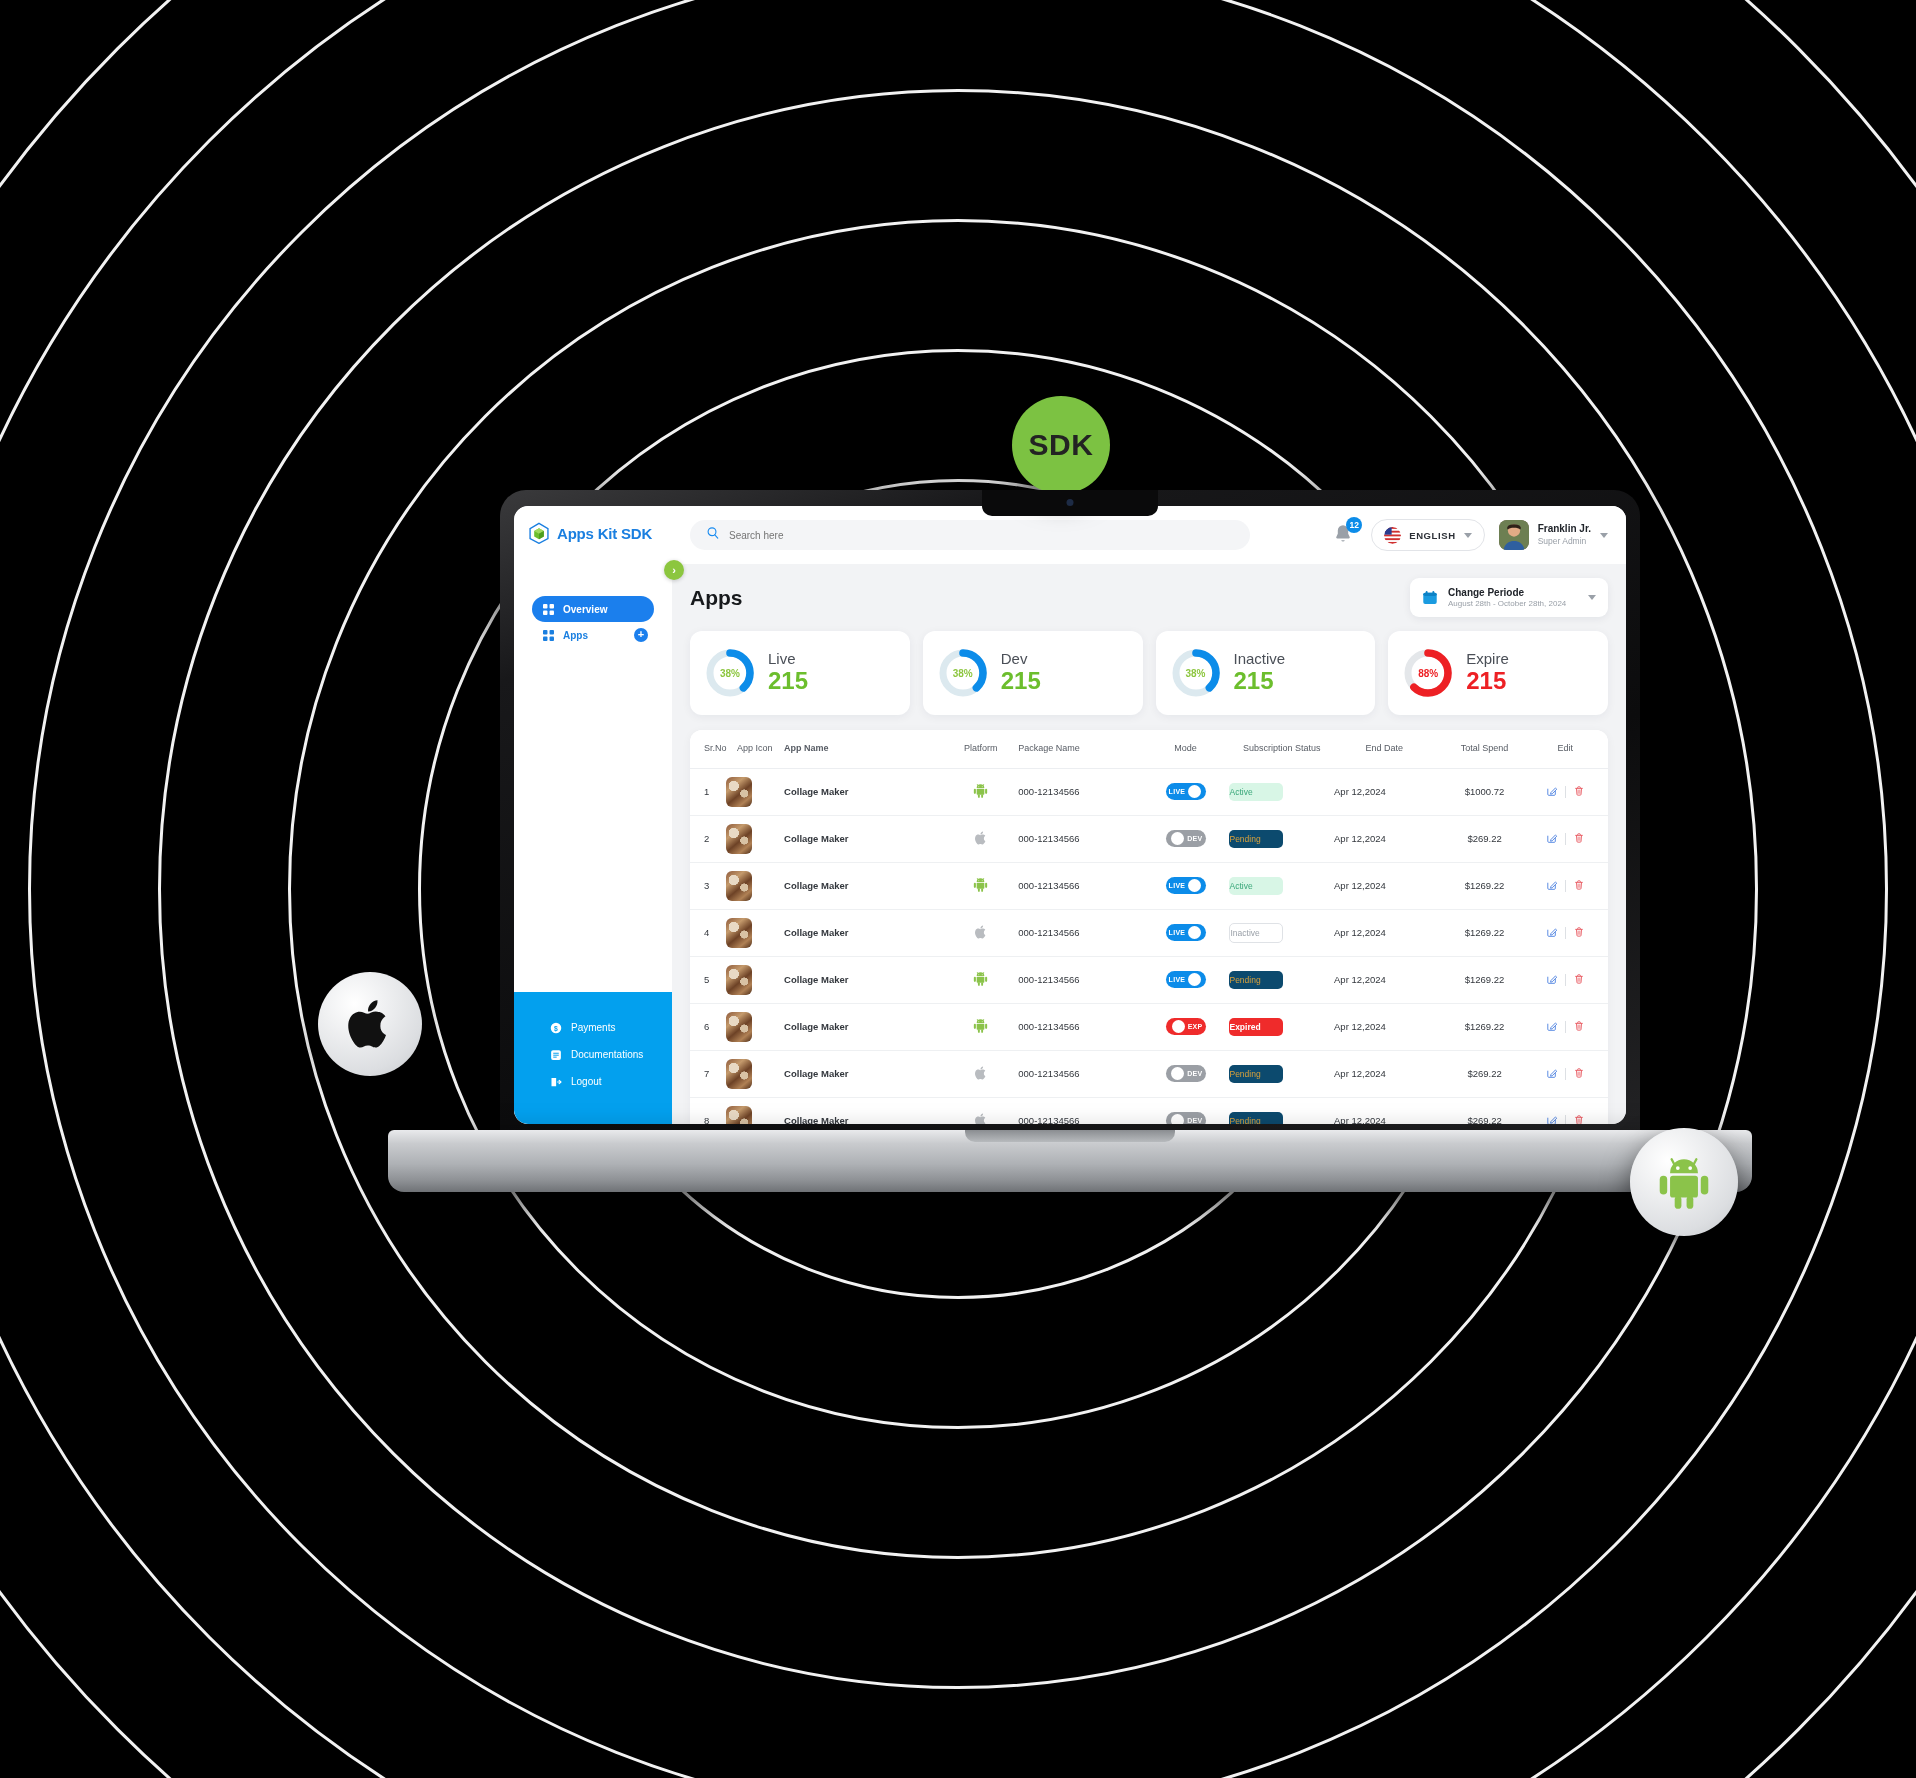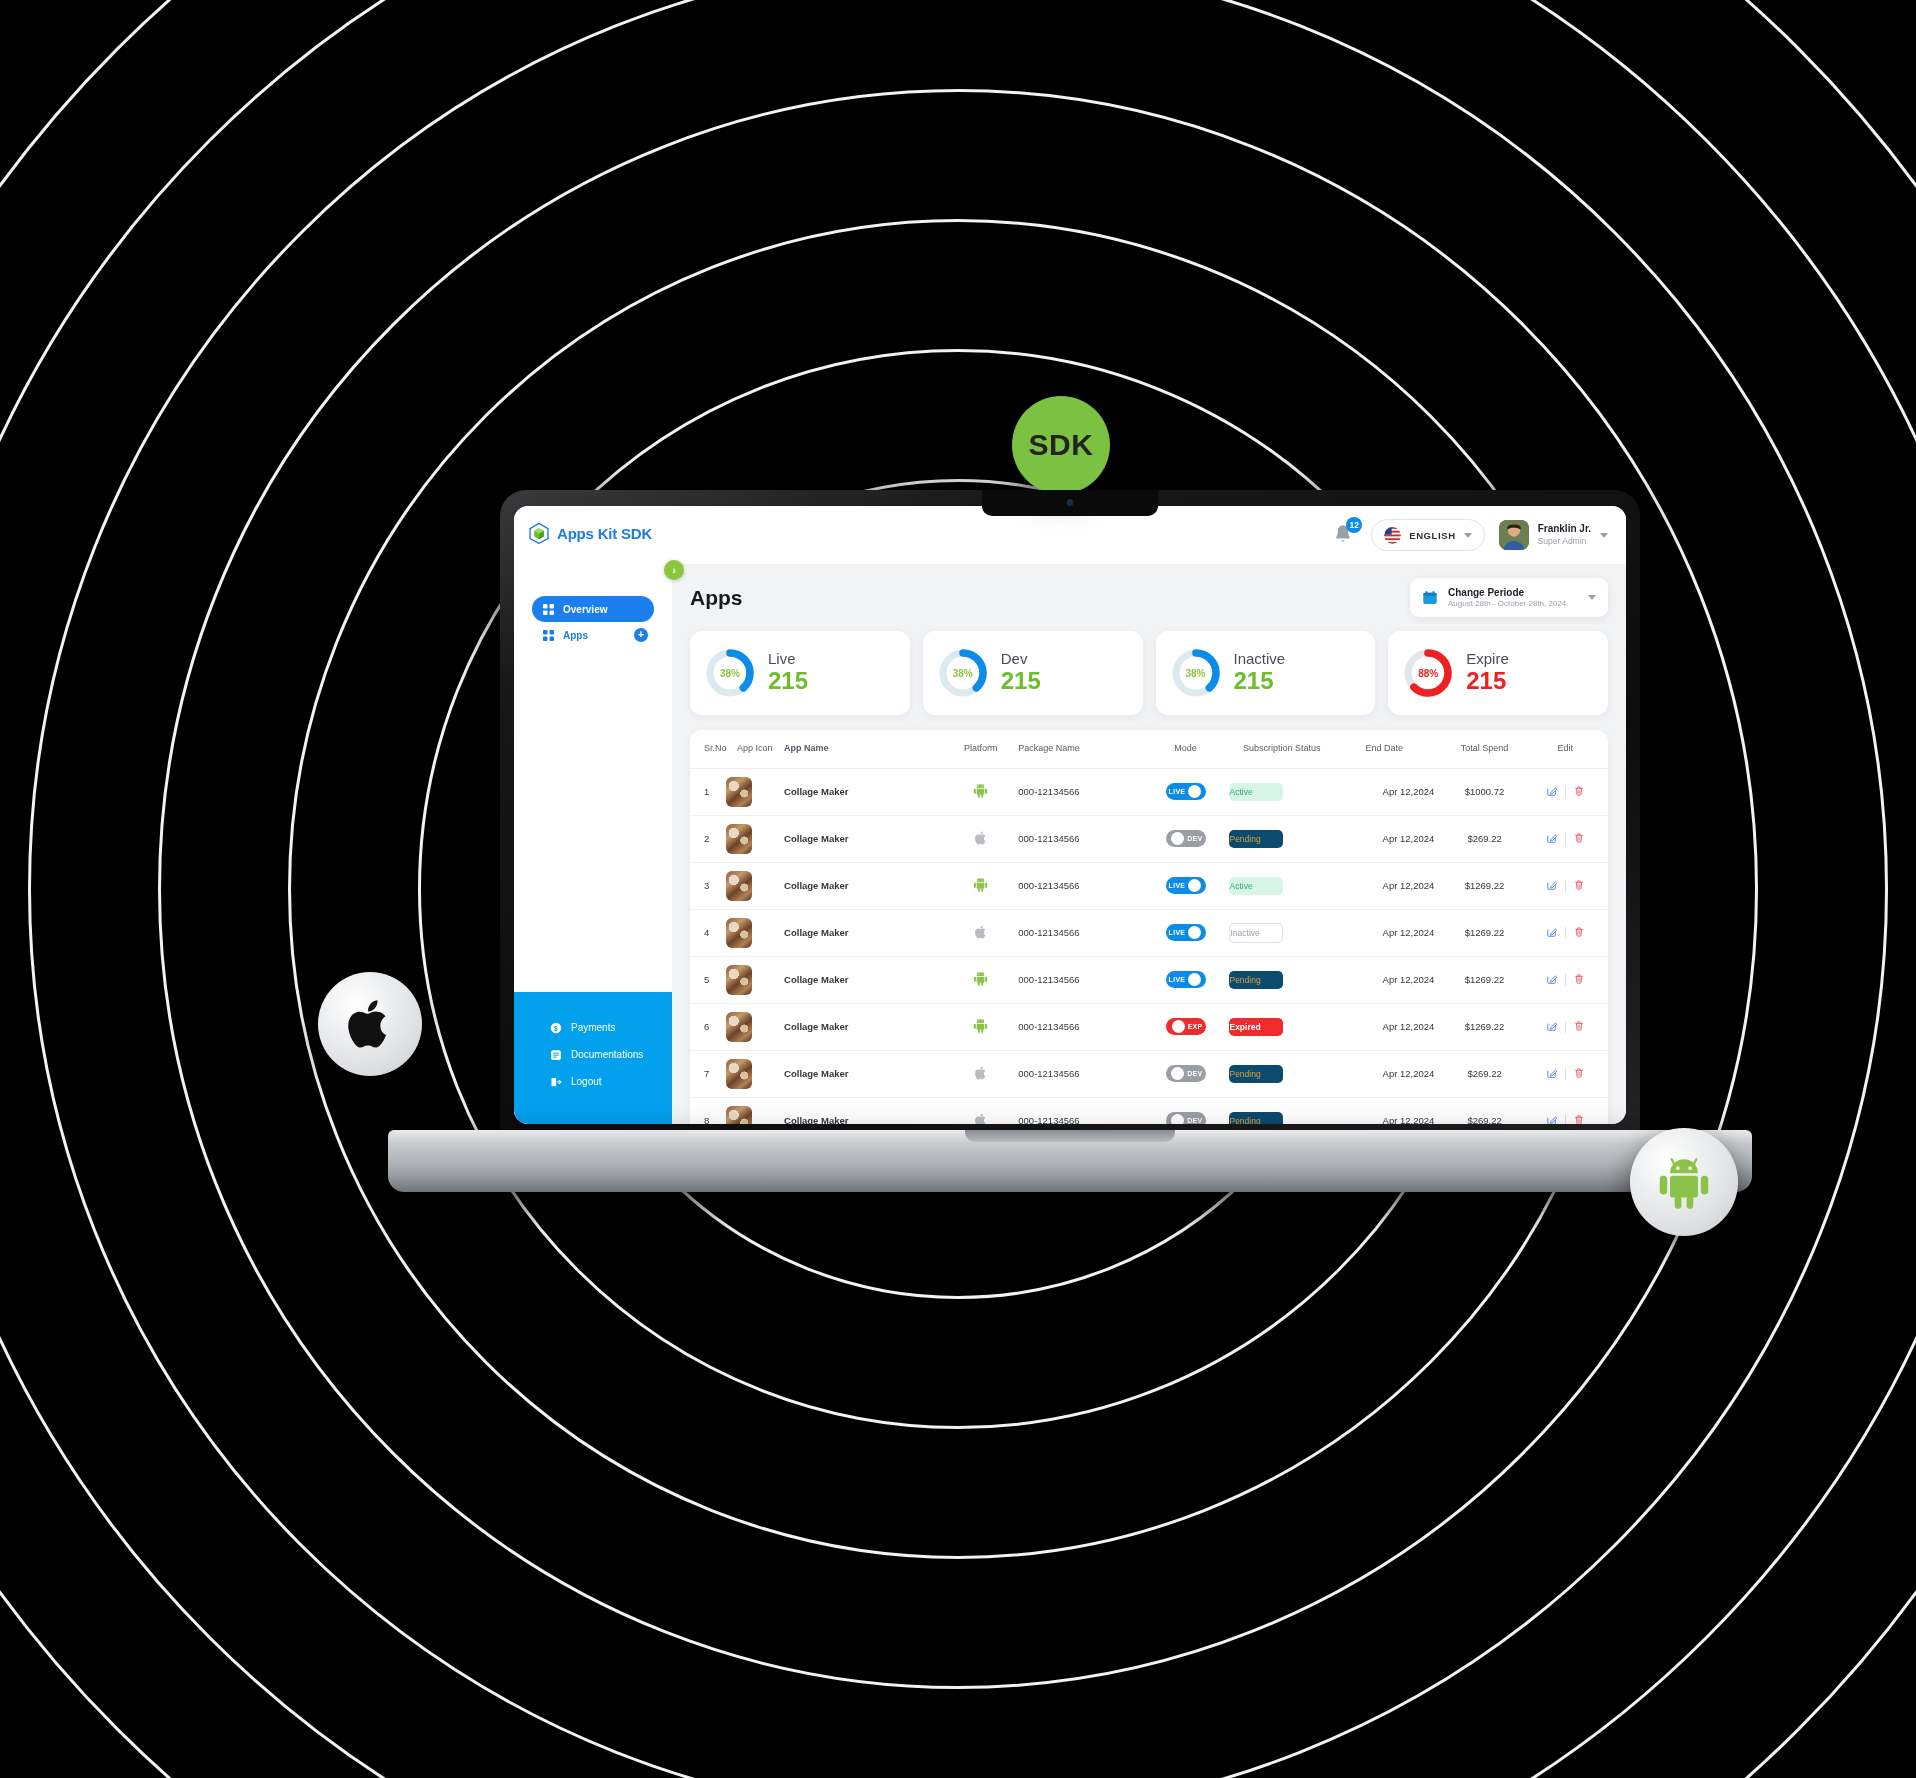--- a/index.html
+++ b/index.html
@@ -315,6 +315,15 @@
         <div class="main">
 
           <header class="topbar">
+            <div class="search">
+              <span>
+                <svg viewBox="0 0 20 20" width="14" height="14">
+                  <circle cx="8.6" cy="8.2" r="5.6" fill="none" stroke="#1a8cf0" stroke-width="1.6"></circle>
+                  <path d="M12.6 12.6l4.2 4.6" stroke="#1a8cf0" stroke-width="1.6" stroke-linecap="round"></path>
+                </svg>
+              </span>
+              <input class="search-ph" style="border: none; background: transparent; outline: none; width: 100%; font-family: &quot;Liberation Sans&quot;, sans-serif;" placeholder="Search here">
+            </div>
 
             <div class="spacer"></div>
 

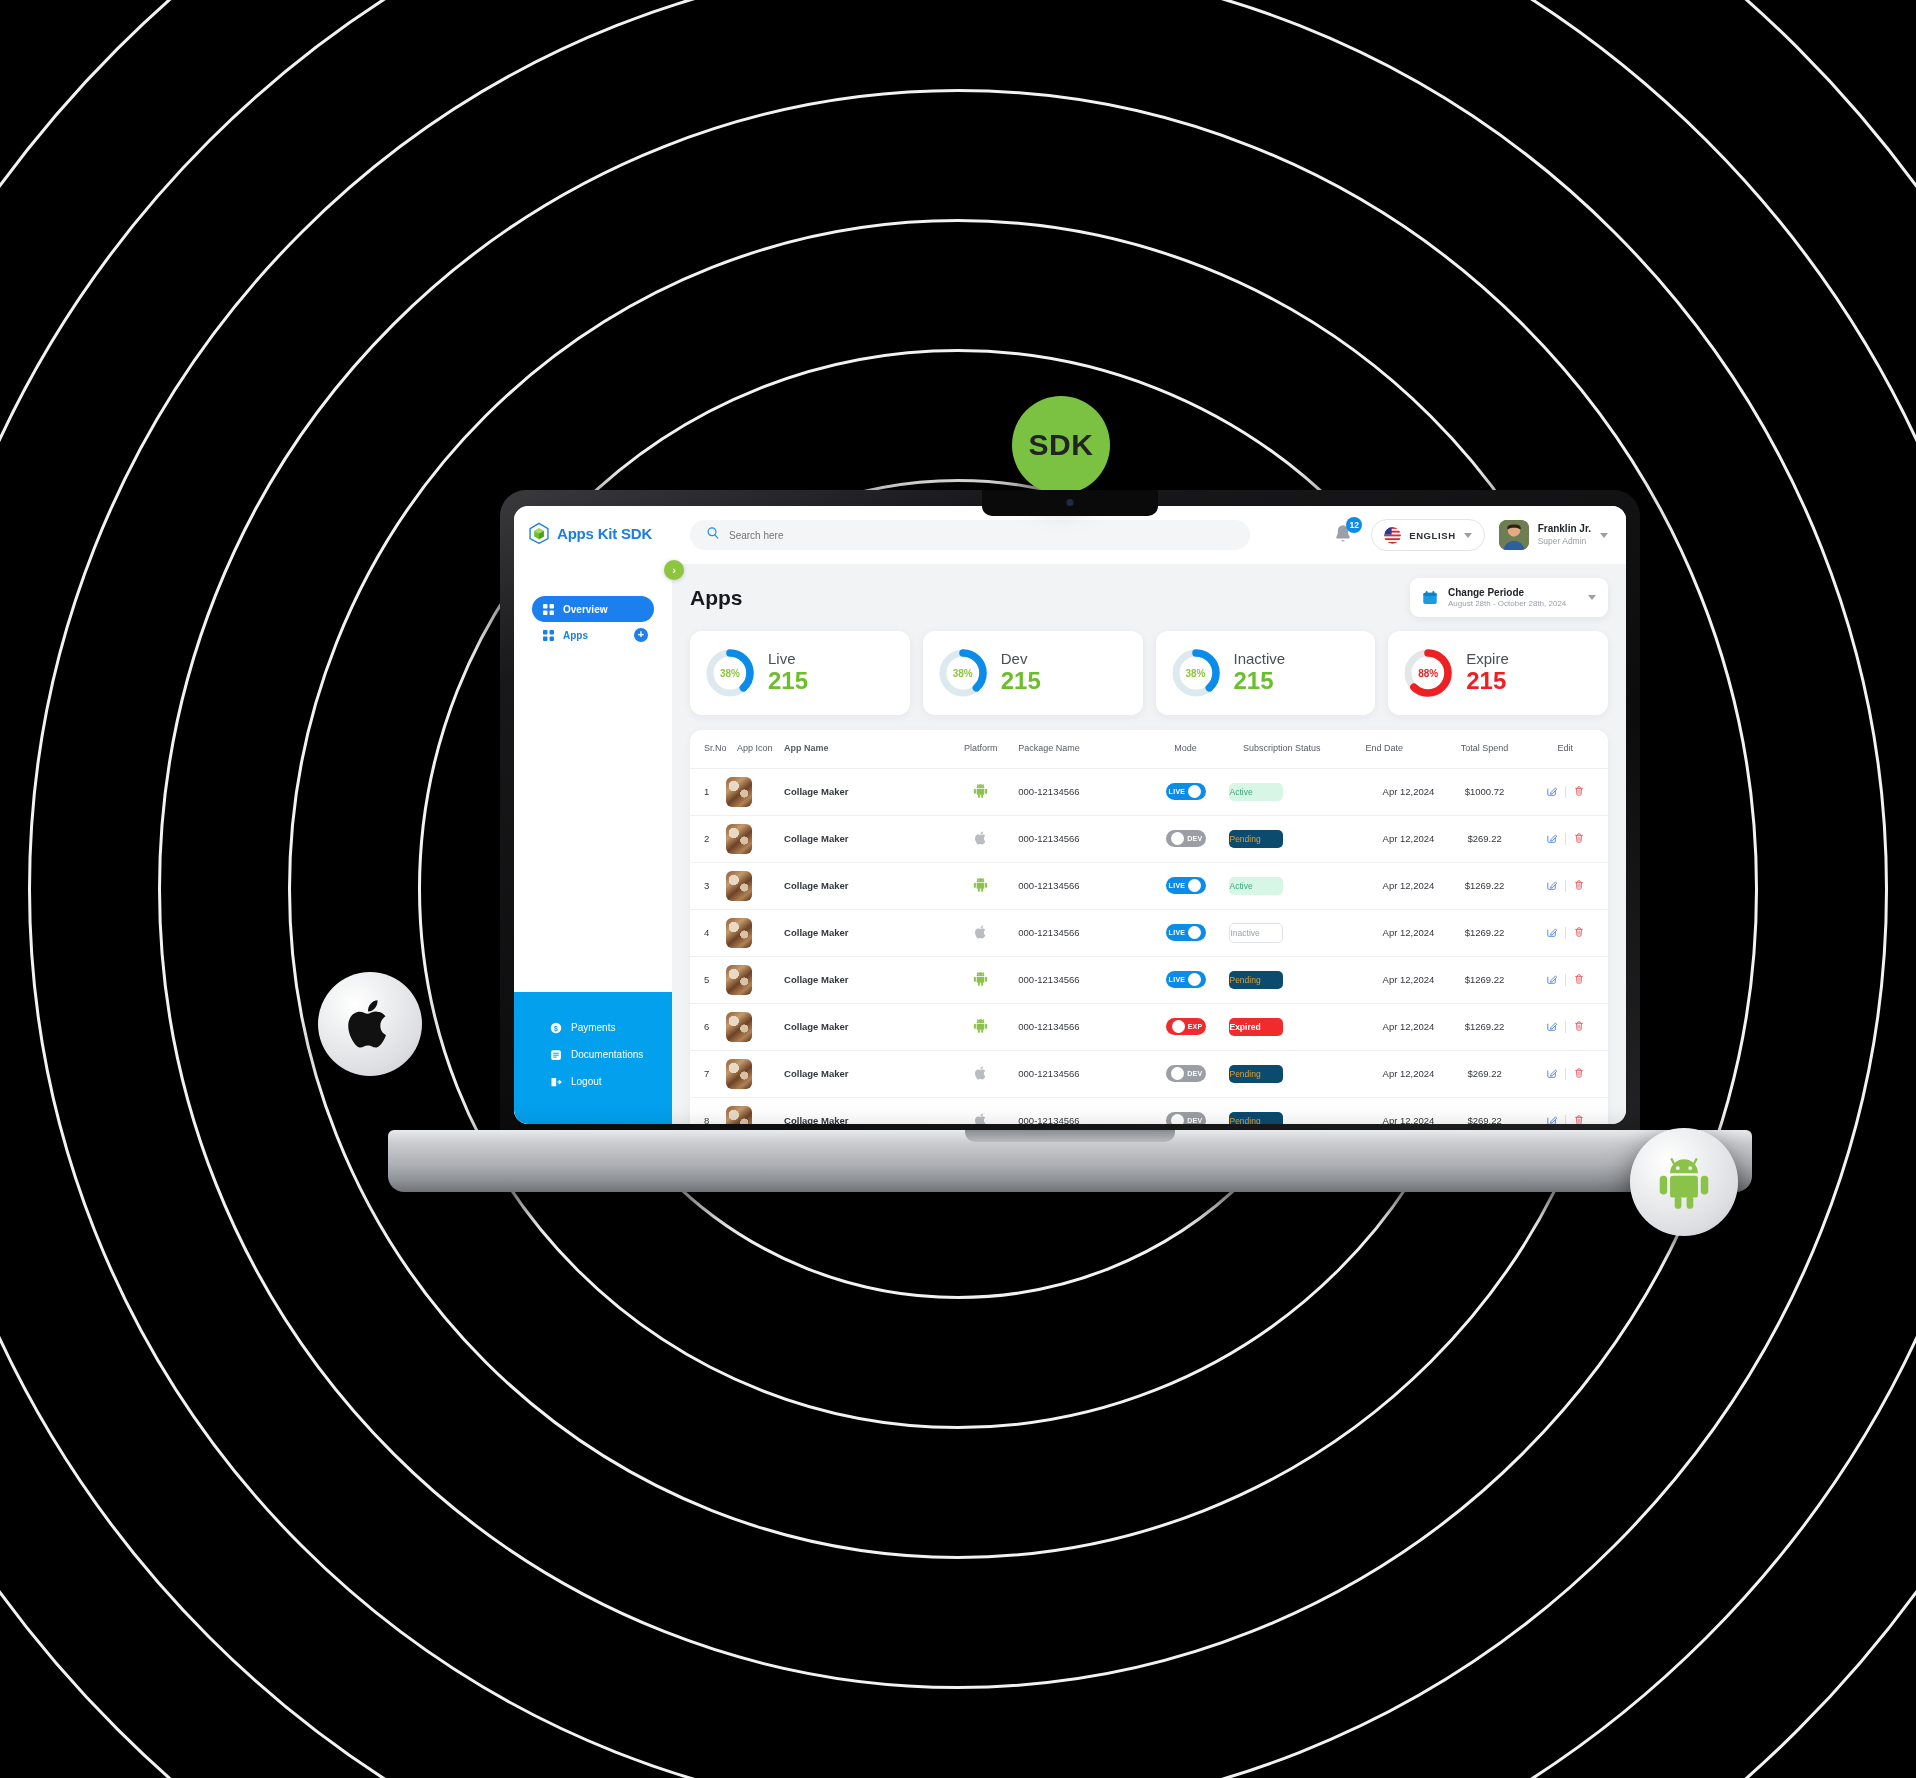--- a/index.html
+++ b/index.html
@@ -160,7 +160,7 @@
   .c-pkg  { width: 118px; }
   .c-mode { width: 84px; text-align:center; }
   .c-sub  { width: 100px; text-align:left; }
-  .c-end  { width: 96px; text-align:right; }
+  .c-end  { width: 96px; text-align:left; }
   .c-spend{ width: 96px; text-align:center; }
   .c-edit { width: 70px; text-align:center; padding-right:12px !important; }
   thead .c-plat, thead .c-mode, thead .c-sub, thead .c-end, thead .c-spend, thead .c-edit { text-align:center; }

